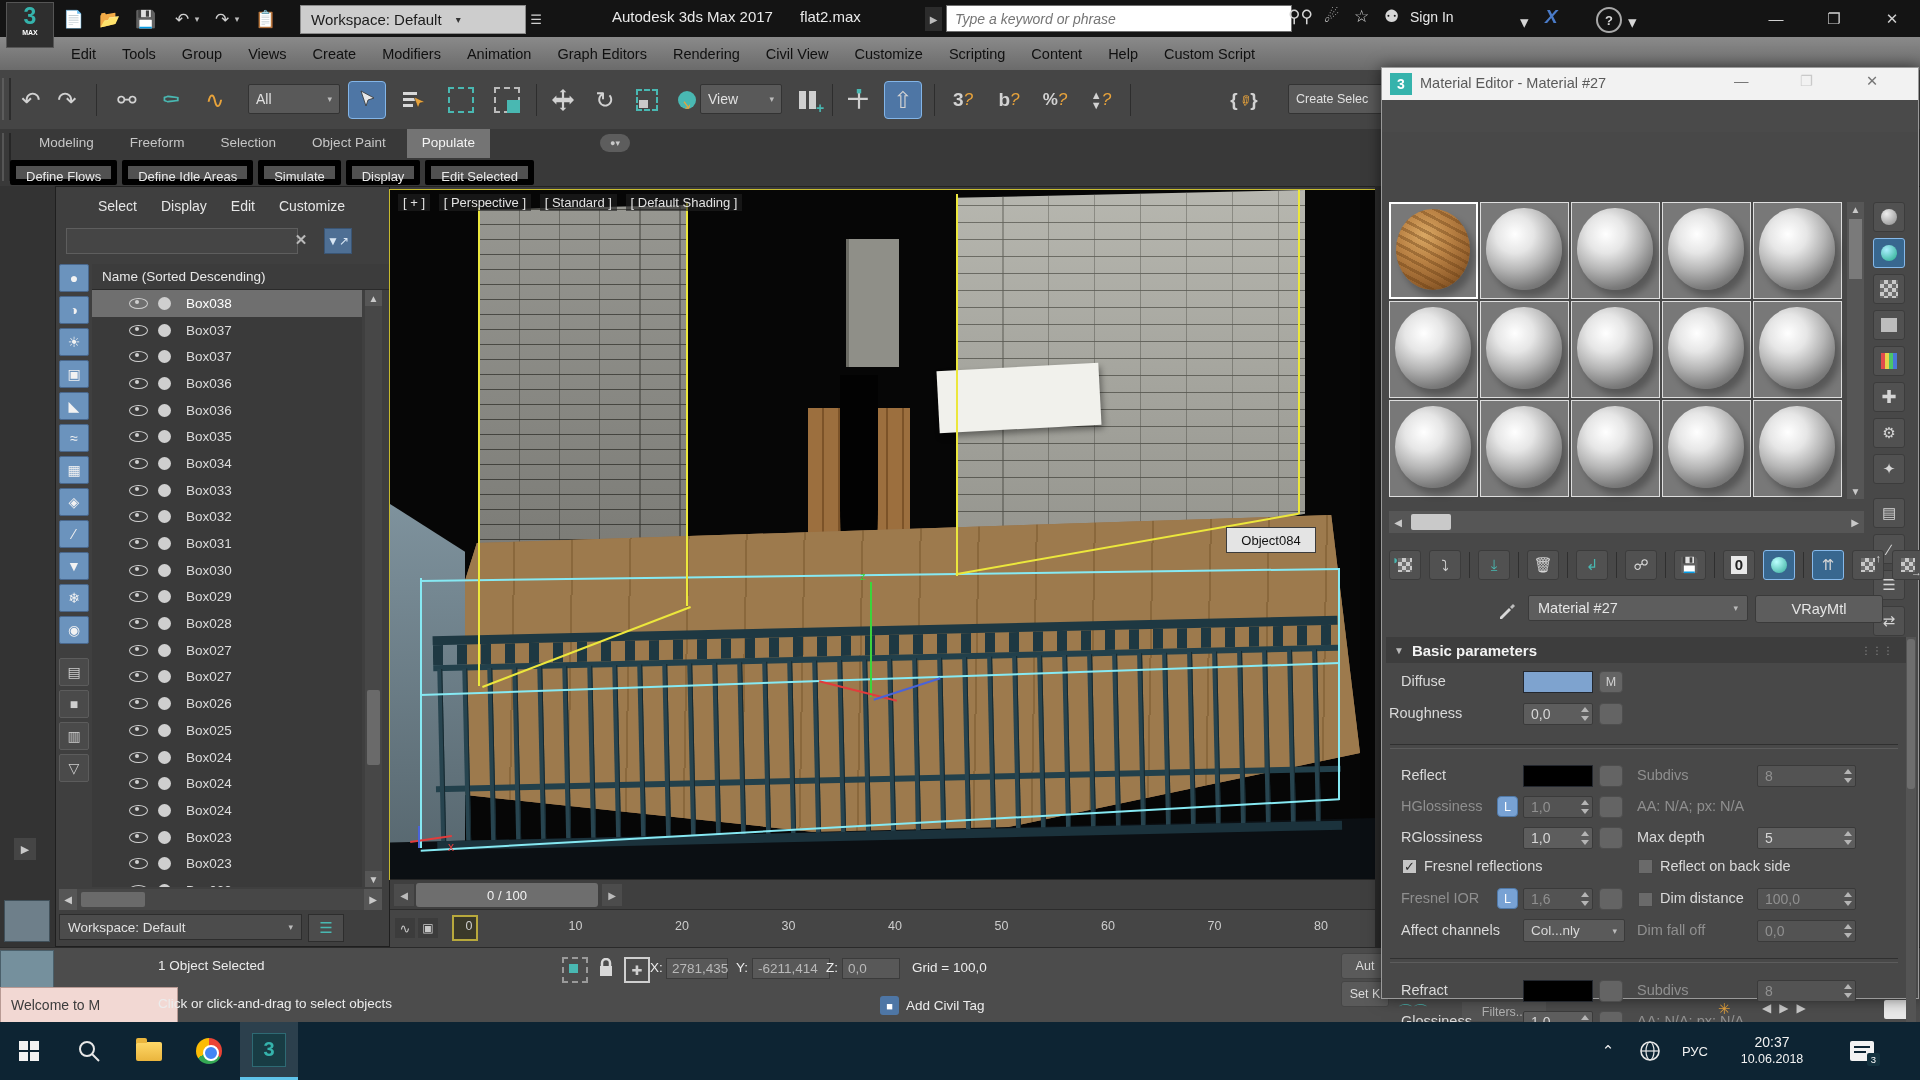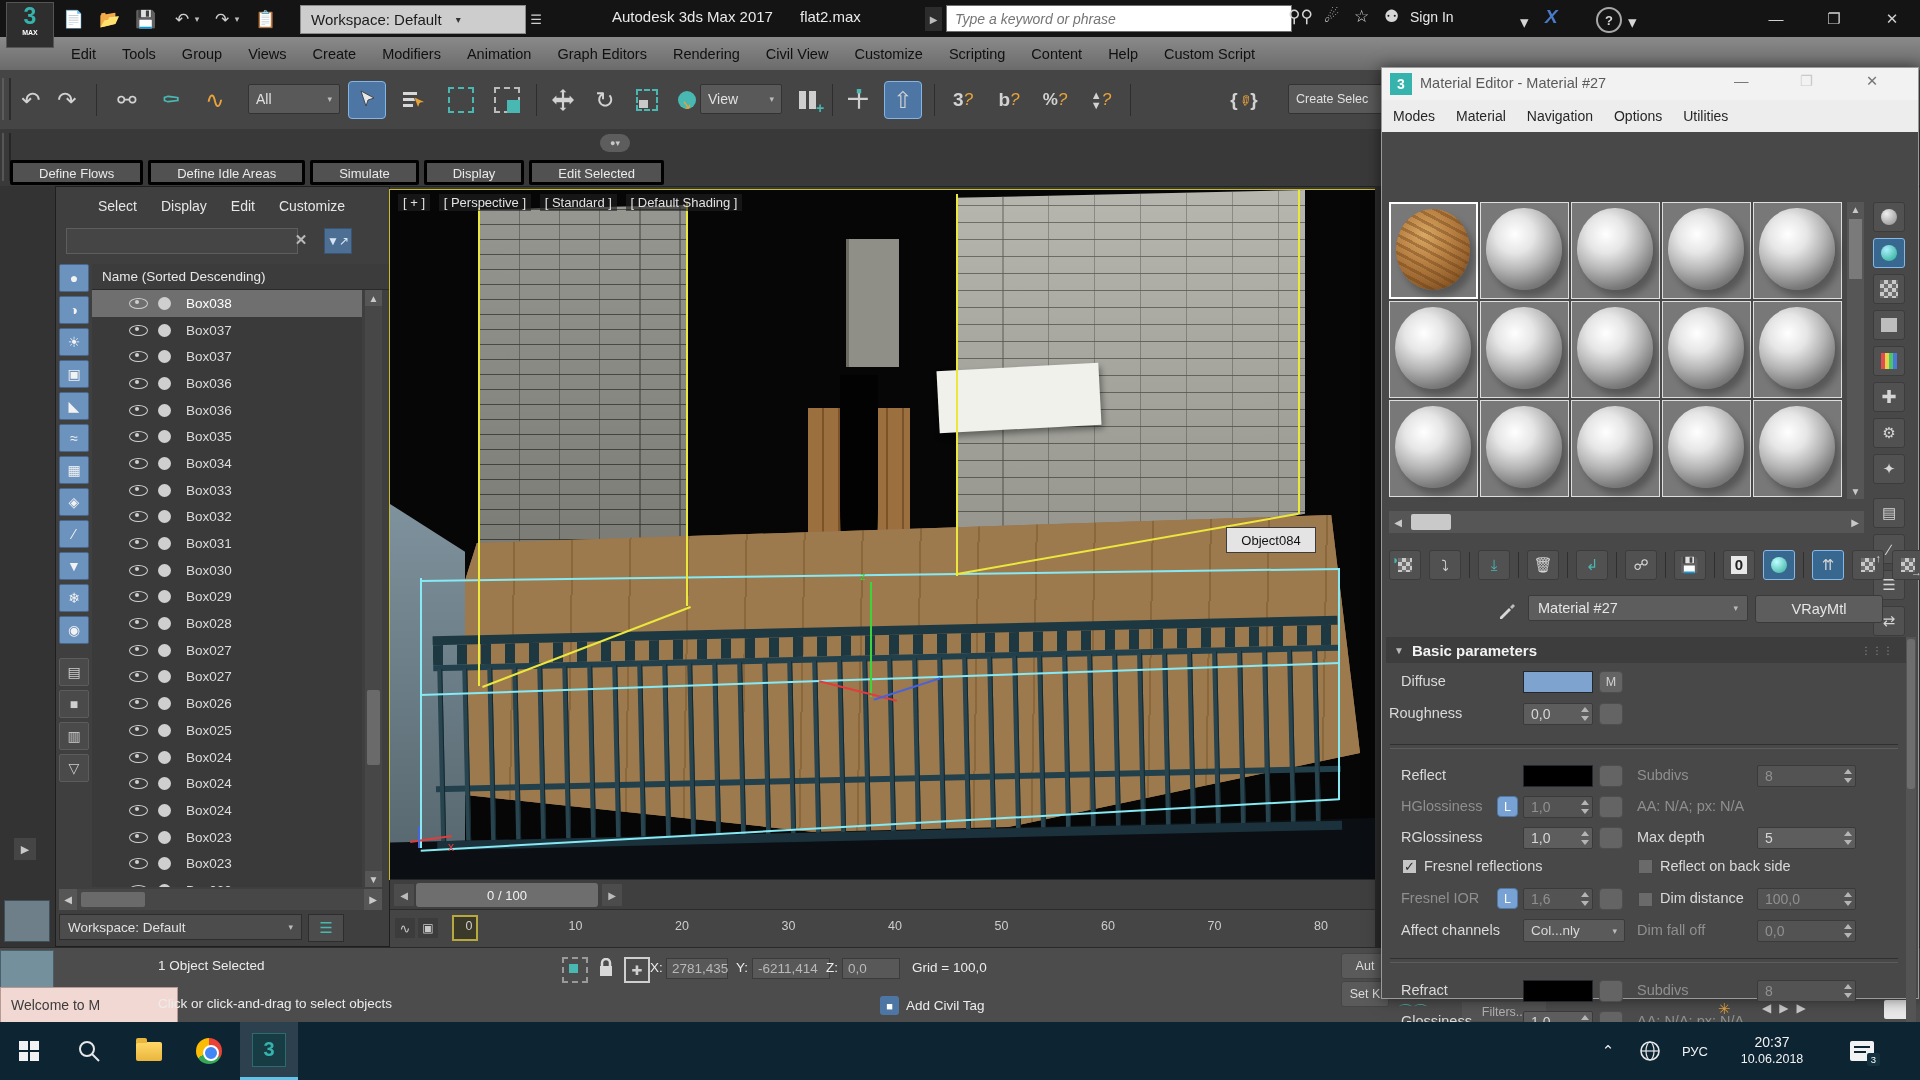--- a/index.html
+++ b/index.html
@@ -706,13 +706,6 @@
       <span class="abs" style="left:418px;top:5px;color:#c9c9c9">❐</span>
       <span class="abs" style="left:484px;top:5px;color:#777">✕</span>
     </div>
-    <div id="me-menus">
-        <div class="me-menu">Modes</div>
-        <div class="me-menu">Material</div>
-        <div class="me-menu">Navigation</div>
-        <div class="me-menu">Options</div>
-        <div class="me-menu">Utilities</div>
-      </div>
     <div id="me-body">
 
       <div id="slotgrid">

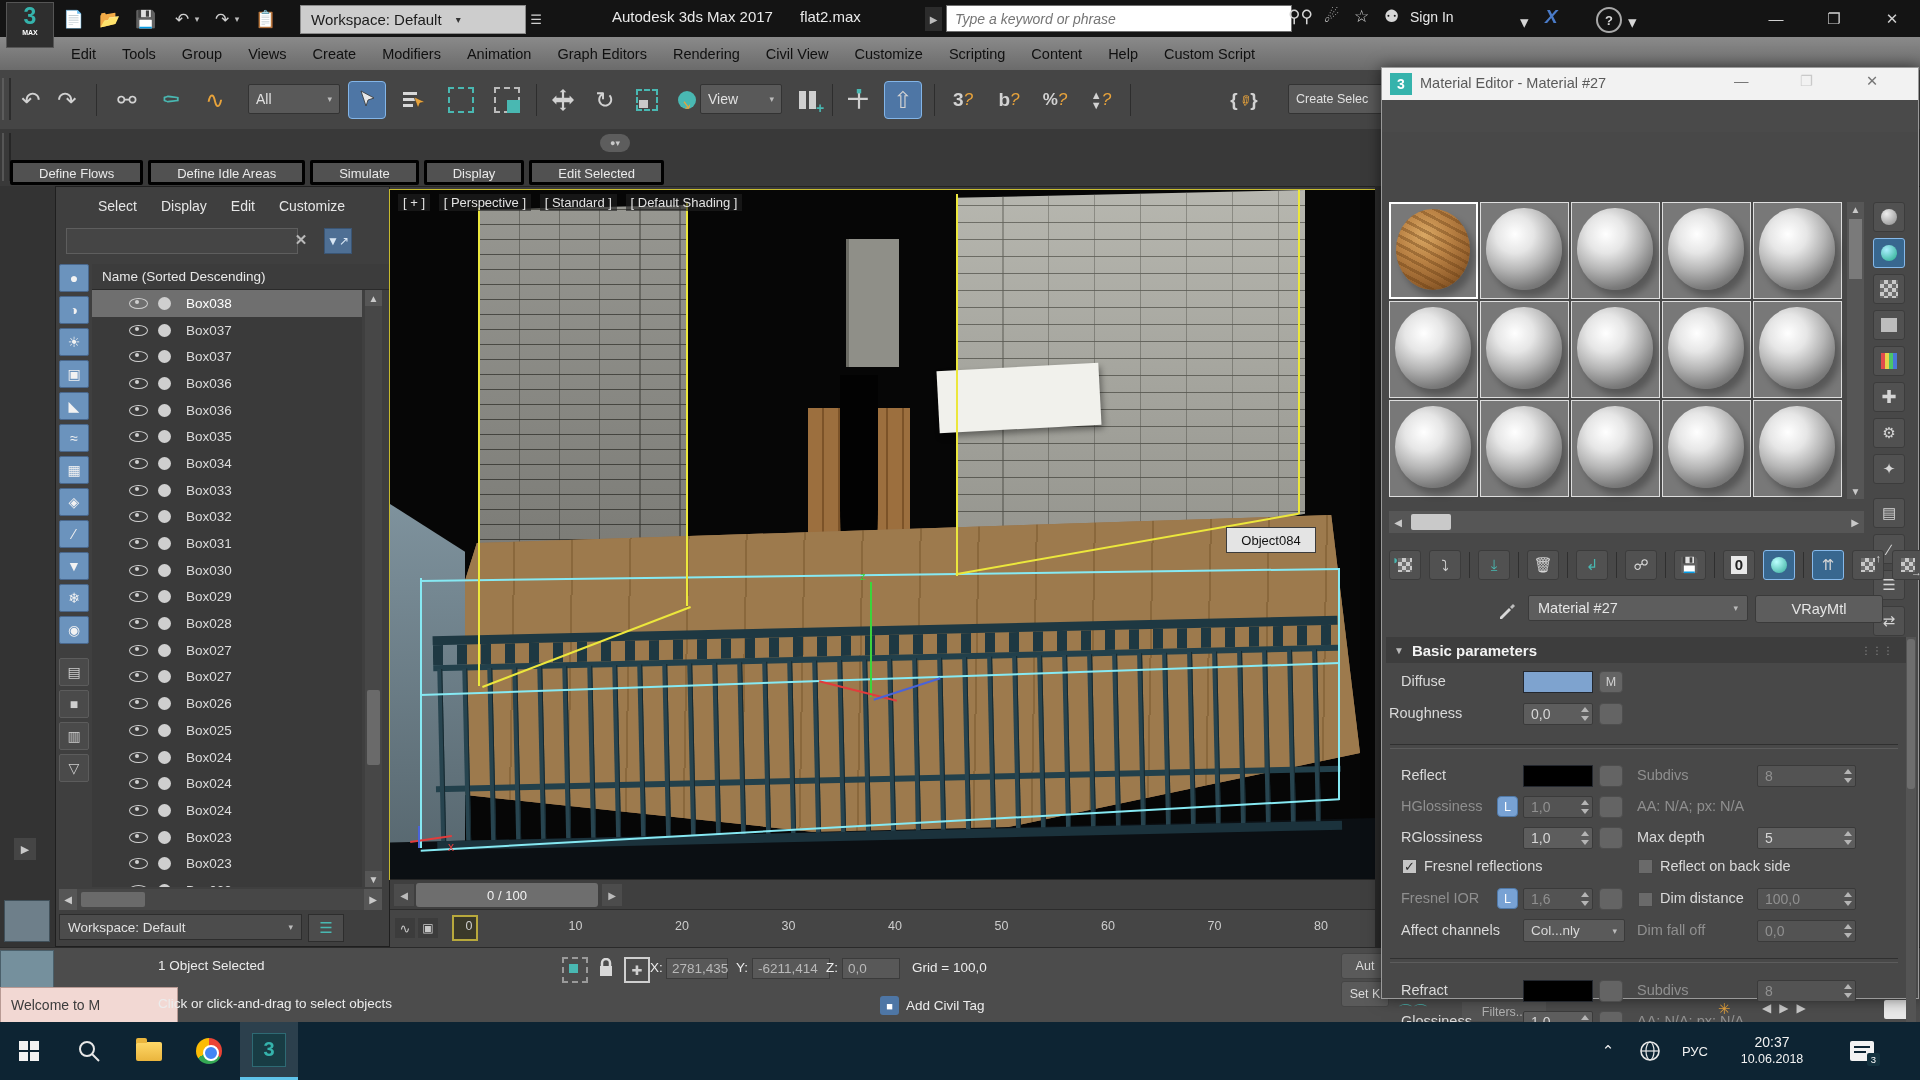--- a/index.html
+++ b/index.html
@@ -300,6 +300,13 @@
 
   <div id="ribbon">
     <div class="abs" style="left:2px;top:4px;width:5px;height:48px;border-left:2px solid #565656;border-right:2px solid #262626"></div>
+    <div id="ribbon-tabs">
+        <div class="ribbon-tab">Modeling</div>
+        <div class="ribbon-tab">Freeform</div>
+        <div class="ribbon-tab">Selection</div>
+        <div class="ribbon-tab">Object Paint</div>
+        <div class="ribbon-tab active">Populate</div>
+      </div>
     <div class="abs ctr" style="left:600px;top:5px;width:30px;height:18px;background:#5d5d5d;border-radius:9px;color:#c9c9c9;font-size:9px">●▾</div>
     <div id="ribbon-tools">
         <div class="rib-tool">Define Flows</div>

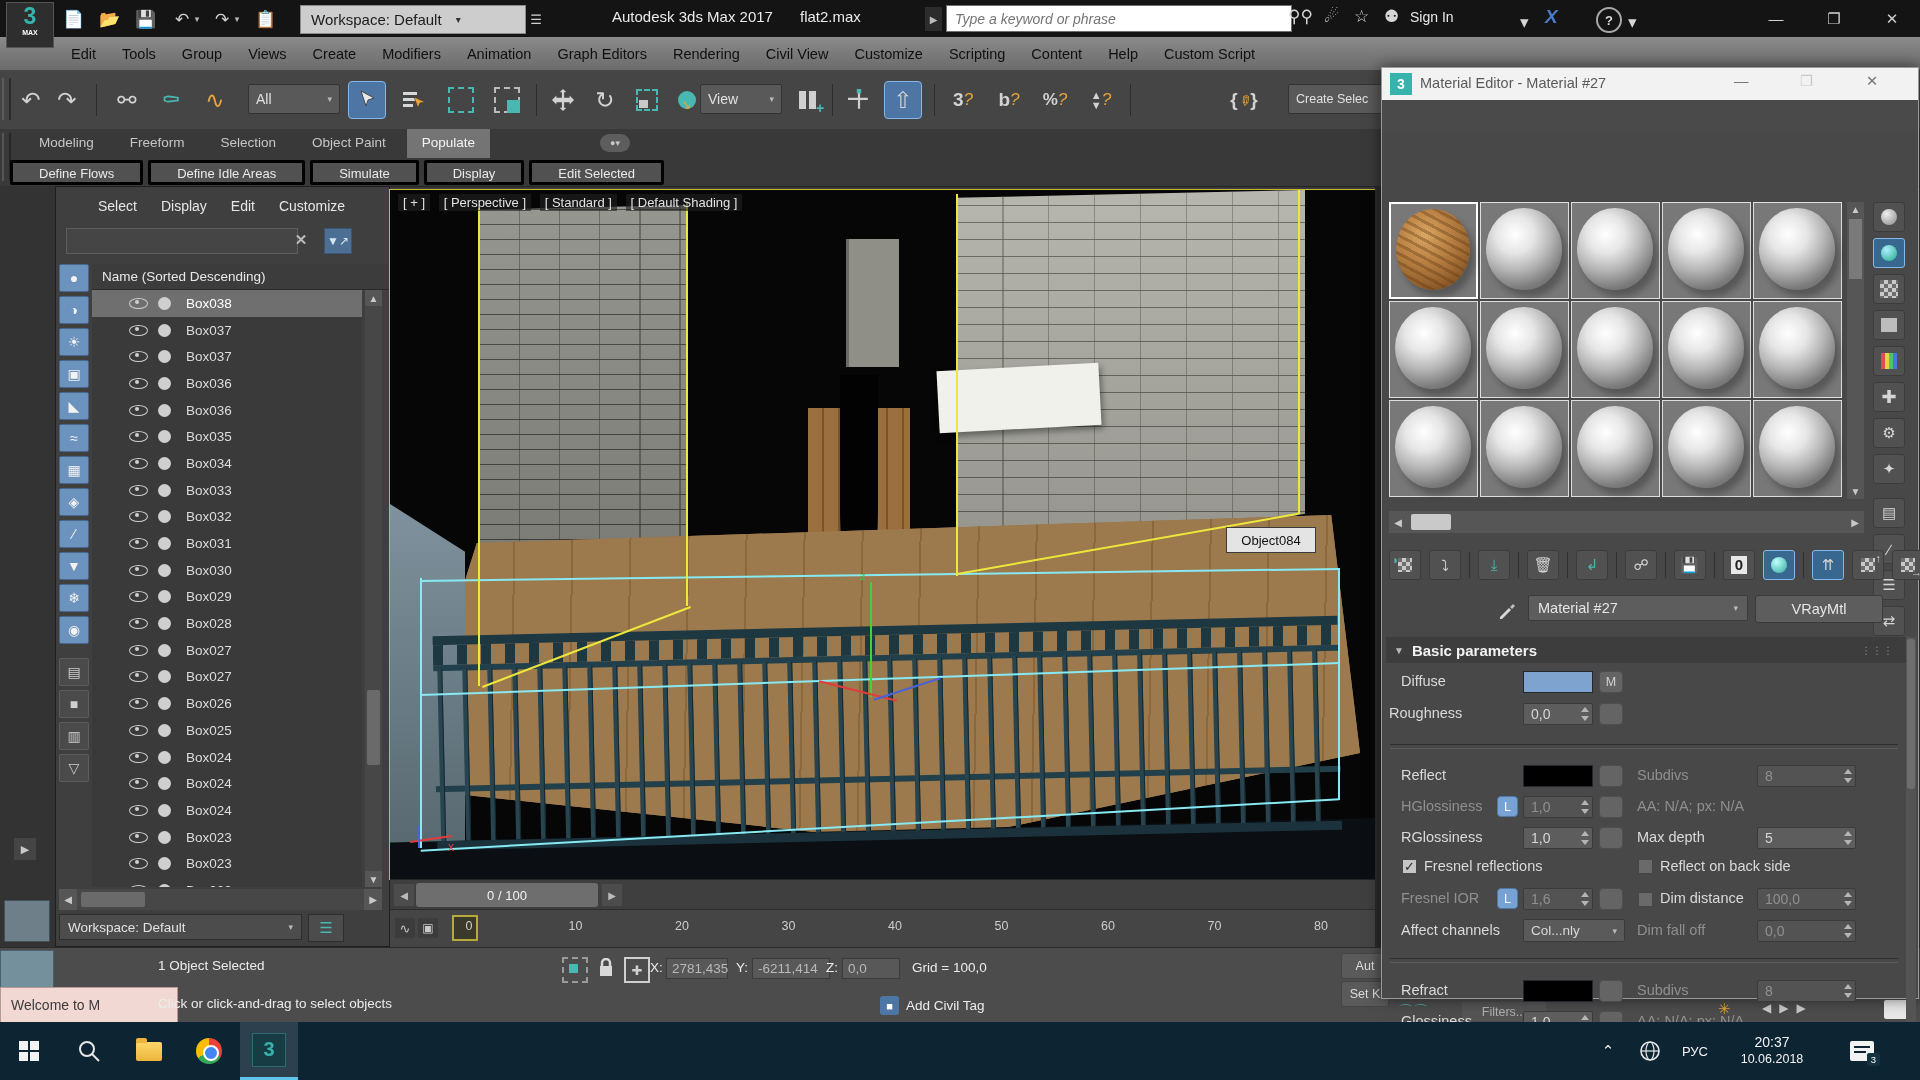--- a/index.html
+++ b/index.html
@@ -43,7 +43,7 @@
   .ribbon-tab{color:#c6c6c6;font-size:13.5px;padding:6px 15px}
   .ribbon-tab.active{background:#747474;color:#f4f4f4}
   #ribbon-tools{position:absolute;left:10px;top:31px;height:25px;display:flex;gap:5px}
-  .rib-tool{background:#515151;border:3px solid #000000;border-radius:2px;color:#eaeaea;font-size:13px;padding:3px 26px;white-space:nowrap}
+  .rib-tool{background:#515151;border:6px solid #000000;border-radius:2px;color:#eaeaea;font-size:13px;padding:3px 10px;white-space:nowrap}
 
   
   #leftrail{position:absolute;left:0;top:186px;width:55px;height:761px;background:#333}

